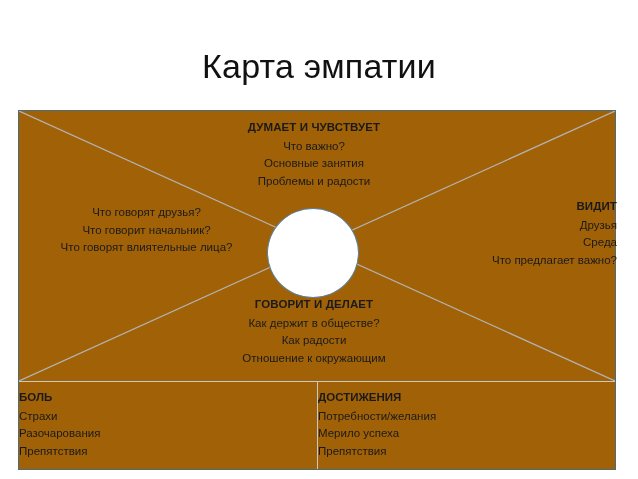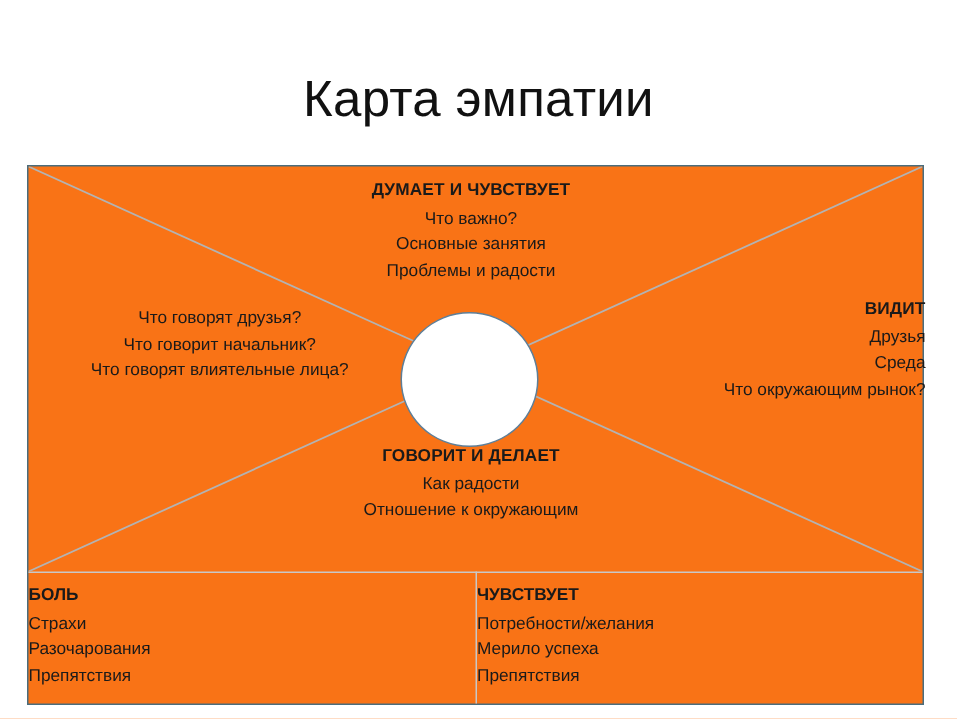--- a/index.html
+++ b/index.html
@@ -41,7 +41,7 @@
     height: 360px;
     box-sizing: border-box;
     border: 1.3px solid #4a6d7c;
-    background: #f97316;
+    background: #a16207;
   }
 
   #quadrant-area {

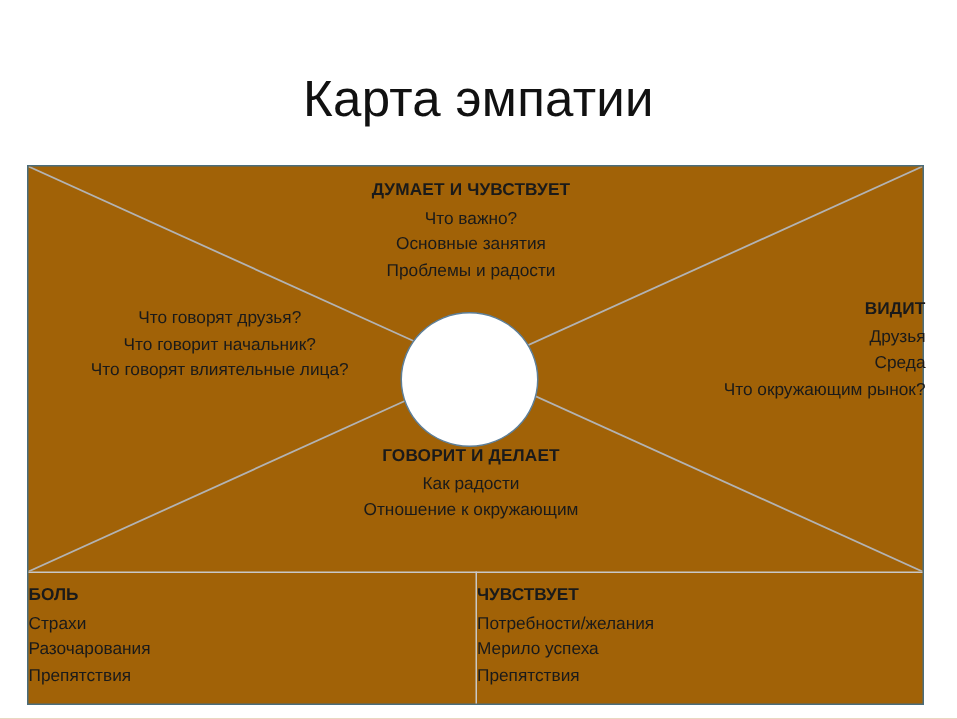--- a/index.html
+++ b/index.html
@@ -163,7 +163,7 @@
       <span class="qhead">ВИДИТ</span>
       <span class="qline">Друзья</span>
       <span class="qline">Среда</span>
-      <span class="qline">Что окружающим рынок?</span>
+      <span class="qline">Что предлагает важно?</span>
     </div>
 
     <div class="quad" id="quad-says">

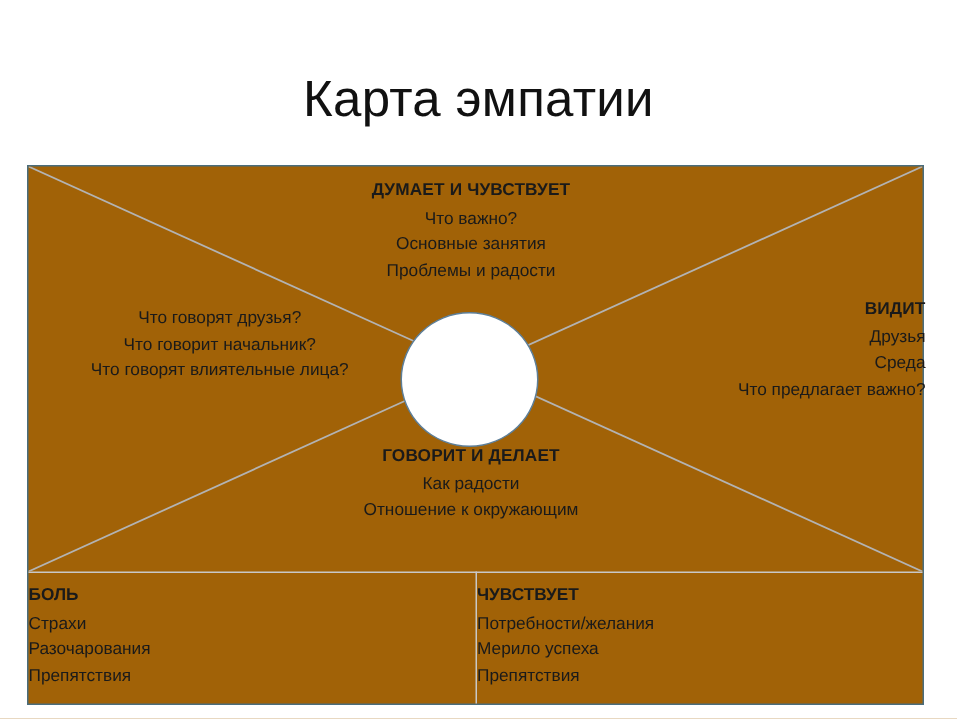--- a/index.html
+++ b/index.html
@@ -168,6 +168,7 @@
 
     <div class="quad" id="quad-says">
       <span class="qhead">ГОВОРИТ И ДЕЛАЕТ</span>
+      <span class="qline">Как держит в обществе?</span>
       <span class="qline">Как радости</span>
       <span class="qline">Отношение к окружающим</span>
     </div>

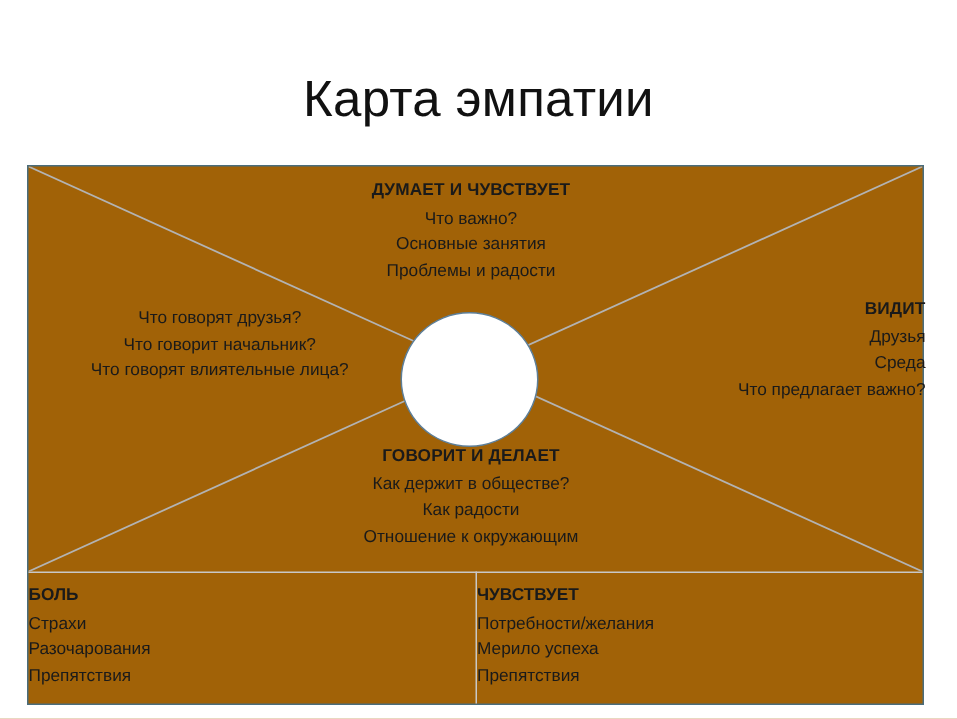--- a/index.html
+++ b/index.html
@@ -185,7 +185,7 @@
     </div>
 
     <div class="bottom-box" id="box-gain">
-      <span class="bhead">ЧУВСТВУЕТ</span>
+      <span class="bhead">ДОСТИЖЕНИЯ</span>
       <span class="bline">Потребности/желания</span>
       <span class="bline">Мерило успеха</span>
       <span class="bline">Препятствия</span>

